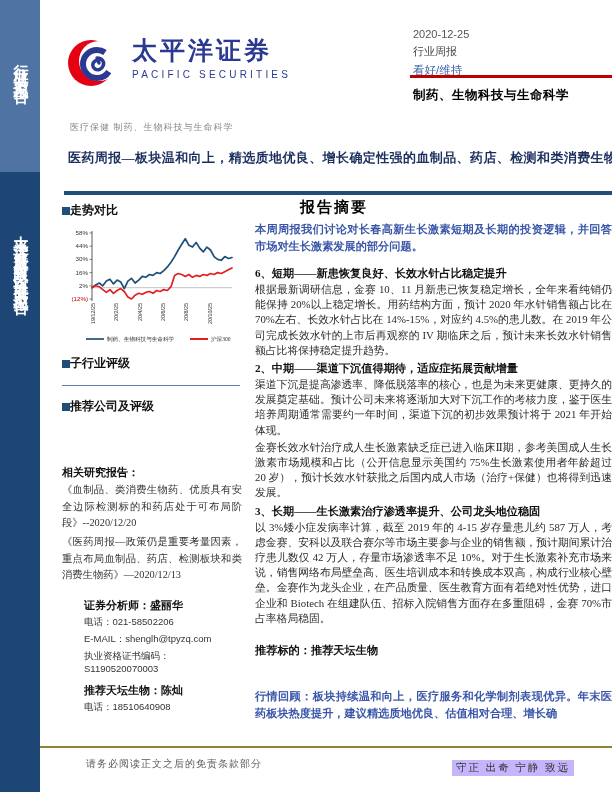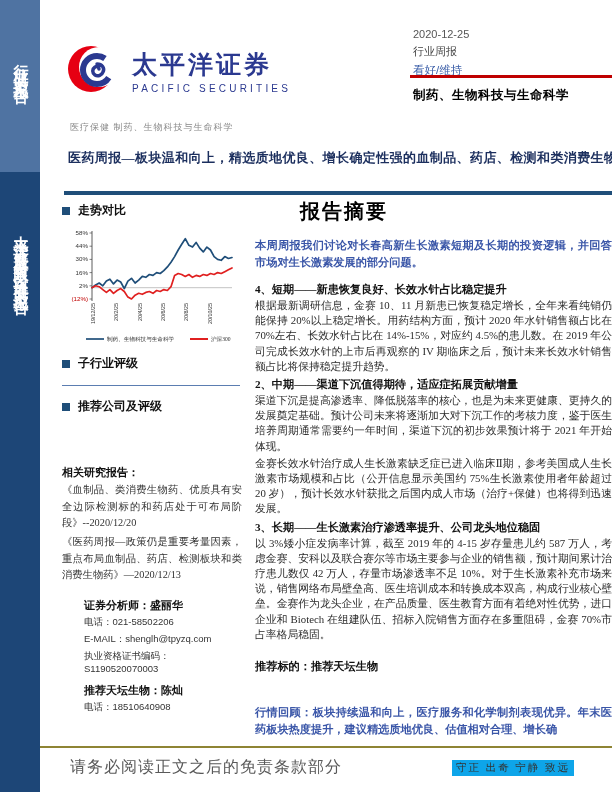--- a/index.html
+++ b/index.html
@@ -13,7 +13,7 @@
   .side-top .vtext{position:absolute;left:11px;top:52px;font-size:15px;letter-spacing:5px;}
   .side-bottom .vtext{position:absolute;left:11px;top:52px;font-size:15px;letter-spacing:4px;}
   
-  .logo{position:absolute;left:66px;top:40px;display:flex;align-items:center;gap:8px;}
+  .logo{position:absolute;left:66px;top:34px;display:flex;align-items:flex-start;gap:8px;}
   .logo-text .cn{font-size:25px;font-weight:bold;color:#2b3990;letter-spacing:3px;
                  font-family:"Liberation Sans",sans-serif;}
   .logo-text .en{font-size:10px;color:#2b3990;letter-spacing:3.2px;margin-top:2px;

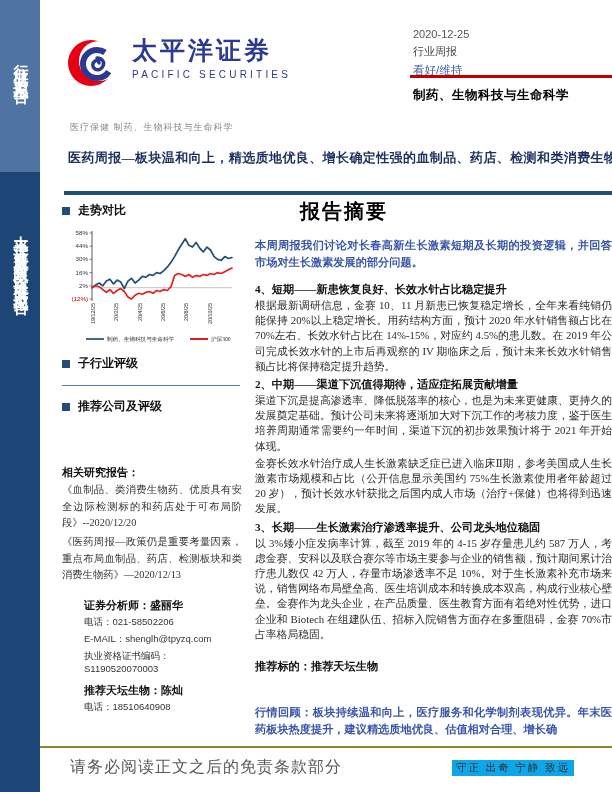--- a/index.html
+++ b/index.html
@@ -32,7 +32,7 @@
   
   .leftcol{position:absolute;left:62px;top:202px;width:180px;}
   .rightcol{position:absolute;left:255px;top:198px;width:357px;}
-  .sec-head{display:flex;align-items:center;gap:8px;font-family:"DejaVu Serif",serif;
+  .sec-head{display:flex;align-items:center;font-family:"DejaVu Serif",serif;
             font-weight:bold;font-size:12px;color:#111;}
   .bullet{width:8px;height:8px;background:#1f4e79;flex:0 0 8px;}
   .thin-div{height:1px;background:#5b7db1;margin:13px 0 0 0;width:178px;}

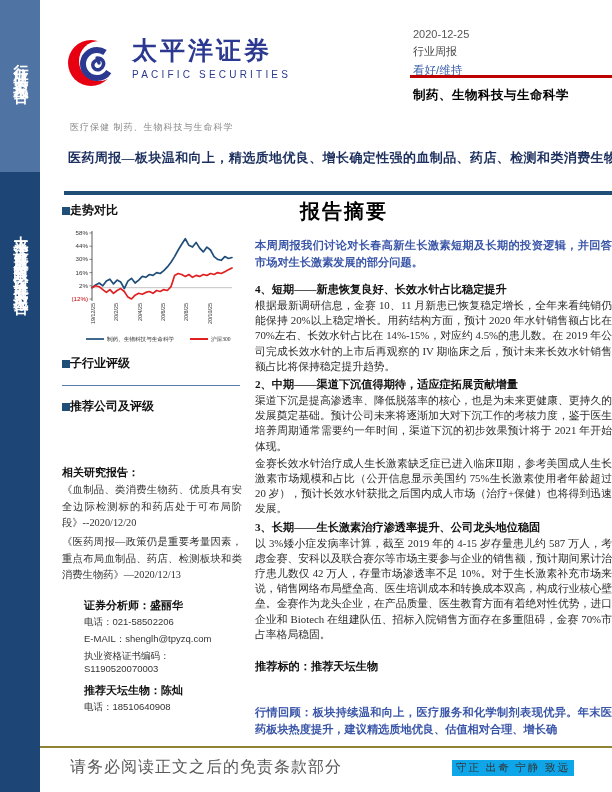--- a/index.html
+++ b/index.html
@@ -44,7 +44,7 @@
                    font-family:"Liberation Sans",sans-serif;}
   .analyst .detail .zh{font-family:"Liberation Serif",serif;}
   
-  .sum-title{font-size:20px;font-weight:bold;color:#000;margin:0 0 12px 45px;letter-spacing:2px;}
+  .sum-title{font-size:15px;font-weight:bold;color:#000;margin:0 0 4px 45px;letter-spacing:2px;}
   .intro{color:#3a56a8;font-weight:bold;font-size:11.2px;line-height:17px;text-align:justify;
          margin-bottom:11px;}
   .s-head{font-weight:bold;font-size:11.2px;color:#111;margin-top:3px;}

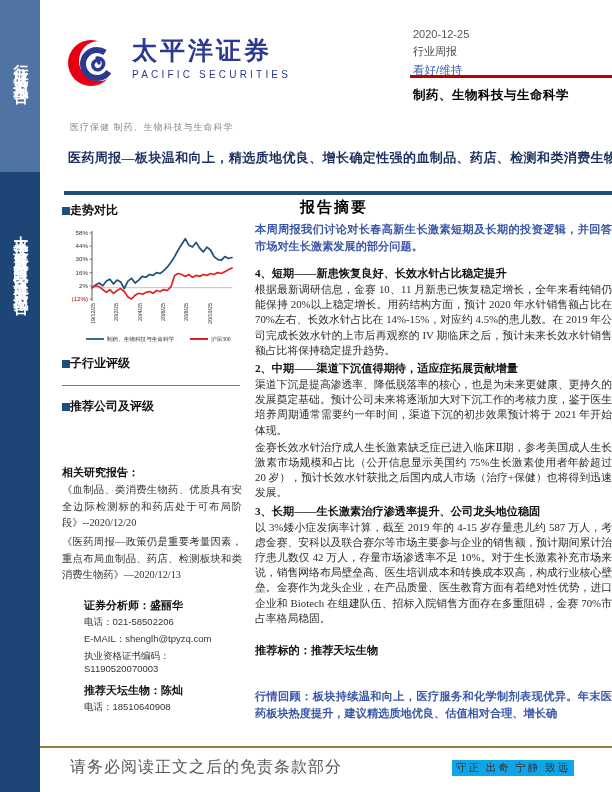--- a/index.html
+++ b/index.html
@@ -166,7 +166,7 @@
     <div class="sum-title">报告摘要</div>
     <div class="intro">本周周报我们讨论对长春高新生长激素短期及长期的投资逻辑，并回答市场对生长激素发展的部分问题。</div>
 
-    <div class="s-head">4、短期——新患恢复良好、长效水针占比稳定提升</div>
+    <div class="s-head">6、短期——新患恢复良好、长效水针占比稳定提升</div>
     <div class="s-body">根据最新调研信息，金赛 10、11 月新患已恢复稳定增长，全年来看纯销仍能保持 20%以上稳定增长。用药结构方面，预计 2020 年水针销售额占比在 70%左右、长效水针占比在 14%-15%，对应约 4.5%的患儿数。在 2019 年公司完成长效水针的上市后再观察的 IV 期临床之后，预计未来长效水针销售额占比将保持稳定提升趋势。</div>
 
     <div class="s-head">2、中期——渠道下沉值得期待，适应症拓展贡献增量</div>

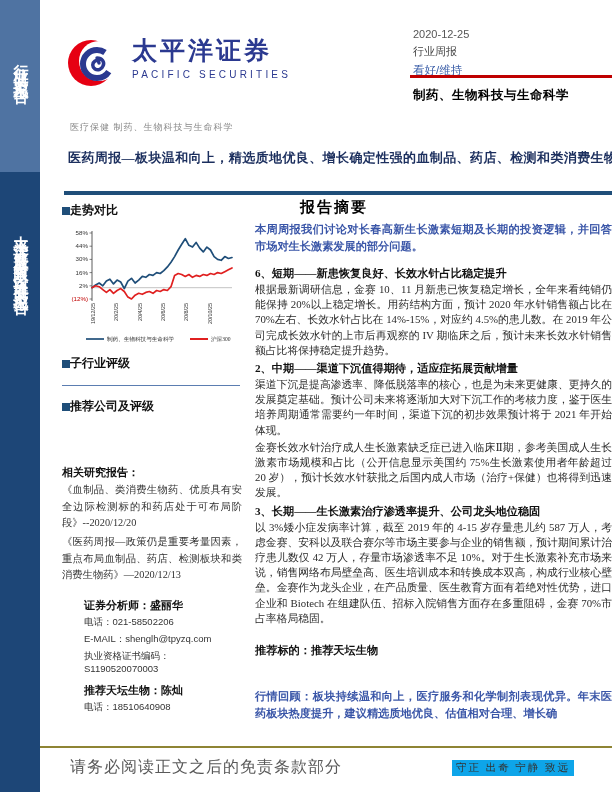--- a/index.html
+++ b/index.html
@@ -54,7 +54,7 @@
           text-align:justify;}
   
   .gold-rule{position:absolute;left:40px;top:746px;width:572px;height:2px;background:#8e8434;}
-  .disclaimer{position:absolute;left:70px;top:757px;font-size:16px;color:#595959;letter-spacing:1px;}
+  .disclaimer{position:absolute;left:86px;top:757px;font-size:10px;color:#595959;letter-spacing:1px;}
   .motto{position:absolute;left:452px;top:760px;font-size:10.5px;color:#333;background:#0ea5e9;
          padding:1px 4px;letter-spacing:2px;}
   

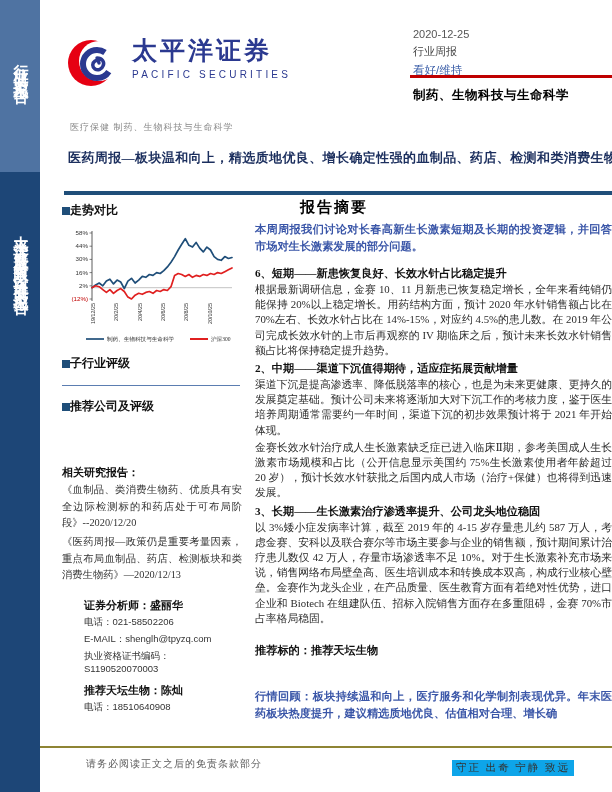--- a/index.html
+++ b/index.html
@@ -55,7 +55,7 @@
   
   .gold-rule{position:absolute;left:40px;top:746px;width:572px;height:2px;background:#8e8434;}
   .disclaimer{position:absolute;left:86px;top:757px;font-size:10px;color:#595959;letter-spacing:1px;}
-  .motto{position:absolute;left:452px;top:760px;font-size:10.5px;color:#333;background:#0ea5e9;
+  .motto{position:absolute;left:452px;top:760px;font-size:10.5px;color:#333;background:#c4b5fd;
          padding:1px 4px;letter-spacing:2px;}
   
   .chart-wrap{margin-top:8px;}

